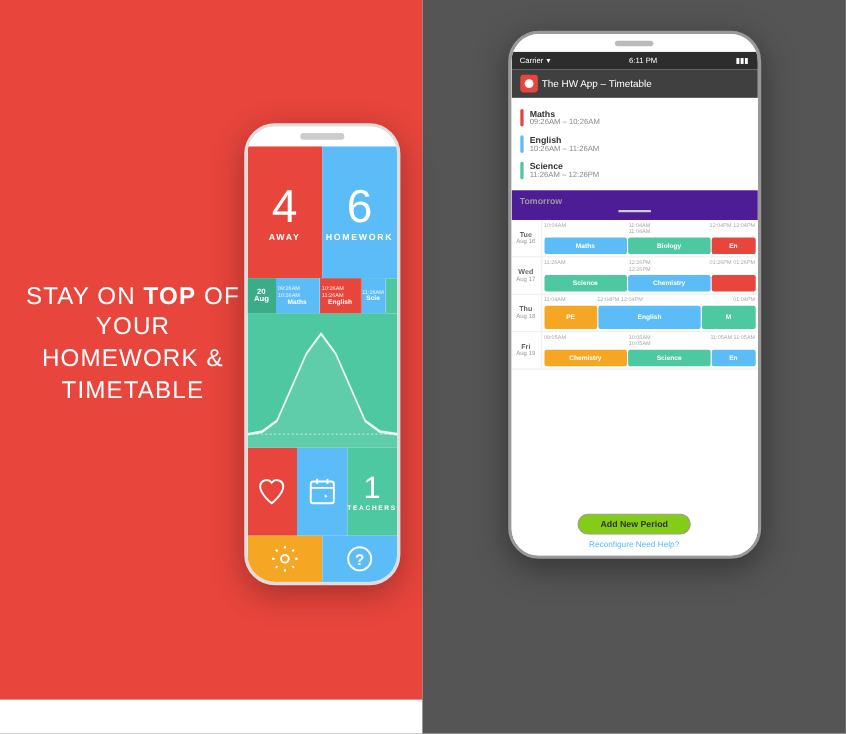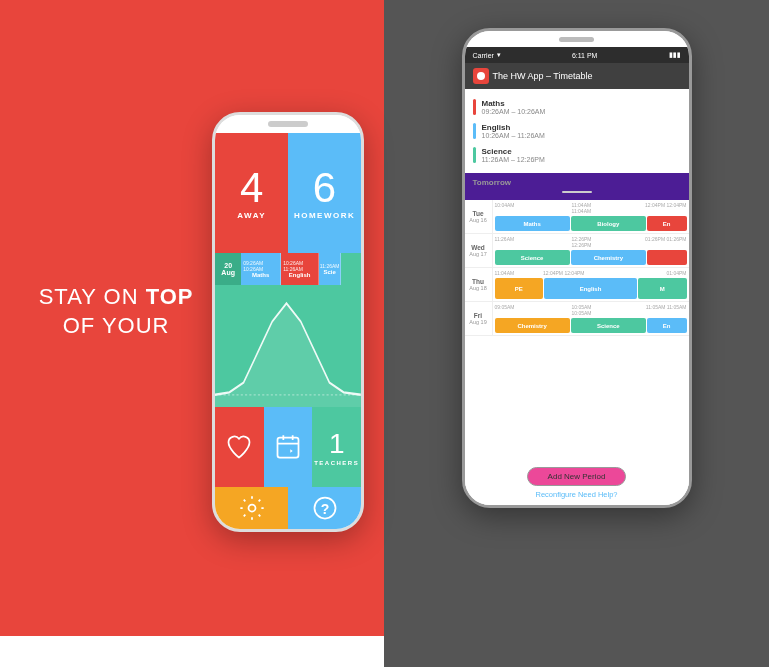--- a/index.html
+++ b/index.html
@@ -411,6 +411,7 @@
 <div class="left-panel">
   <div class="left-headline">
     STAY ON <strong>TOP</strong> OF YOUR<br>
+    <span>HOMEWORK &amp; TIMETABLE</span>
   </div>
 
   <div class="phone-left">

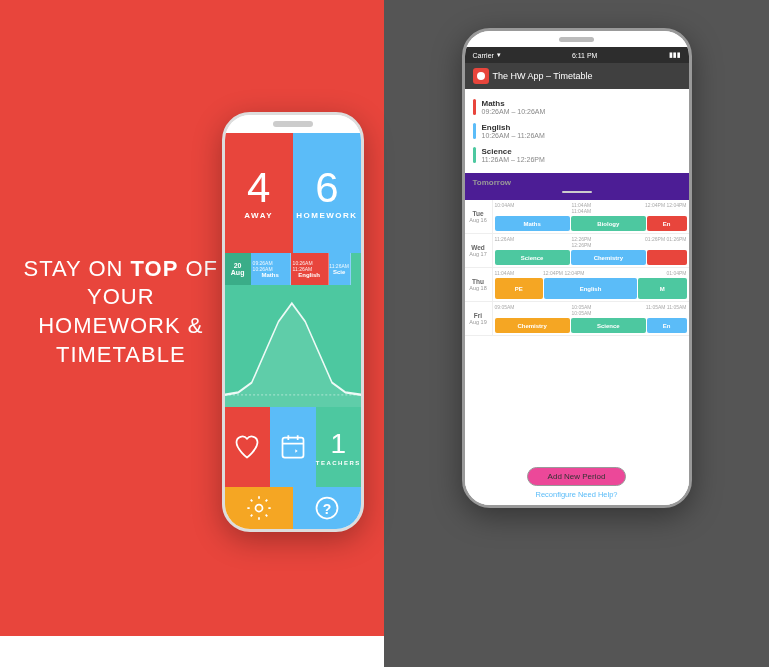--- a/index.html
+++ b/index.html
@@ -393,8 +393,9 @@
       padding: 4px 20px;
       font-size: 8px;
       color: #333;
-      background: #ec4899;
+      background: #84cc16;
       cursor: pointer;
+      font-weight: bold;
     }
     .bottom-links {
       display: flex;

